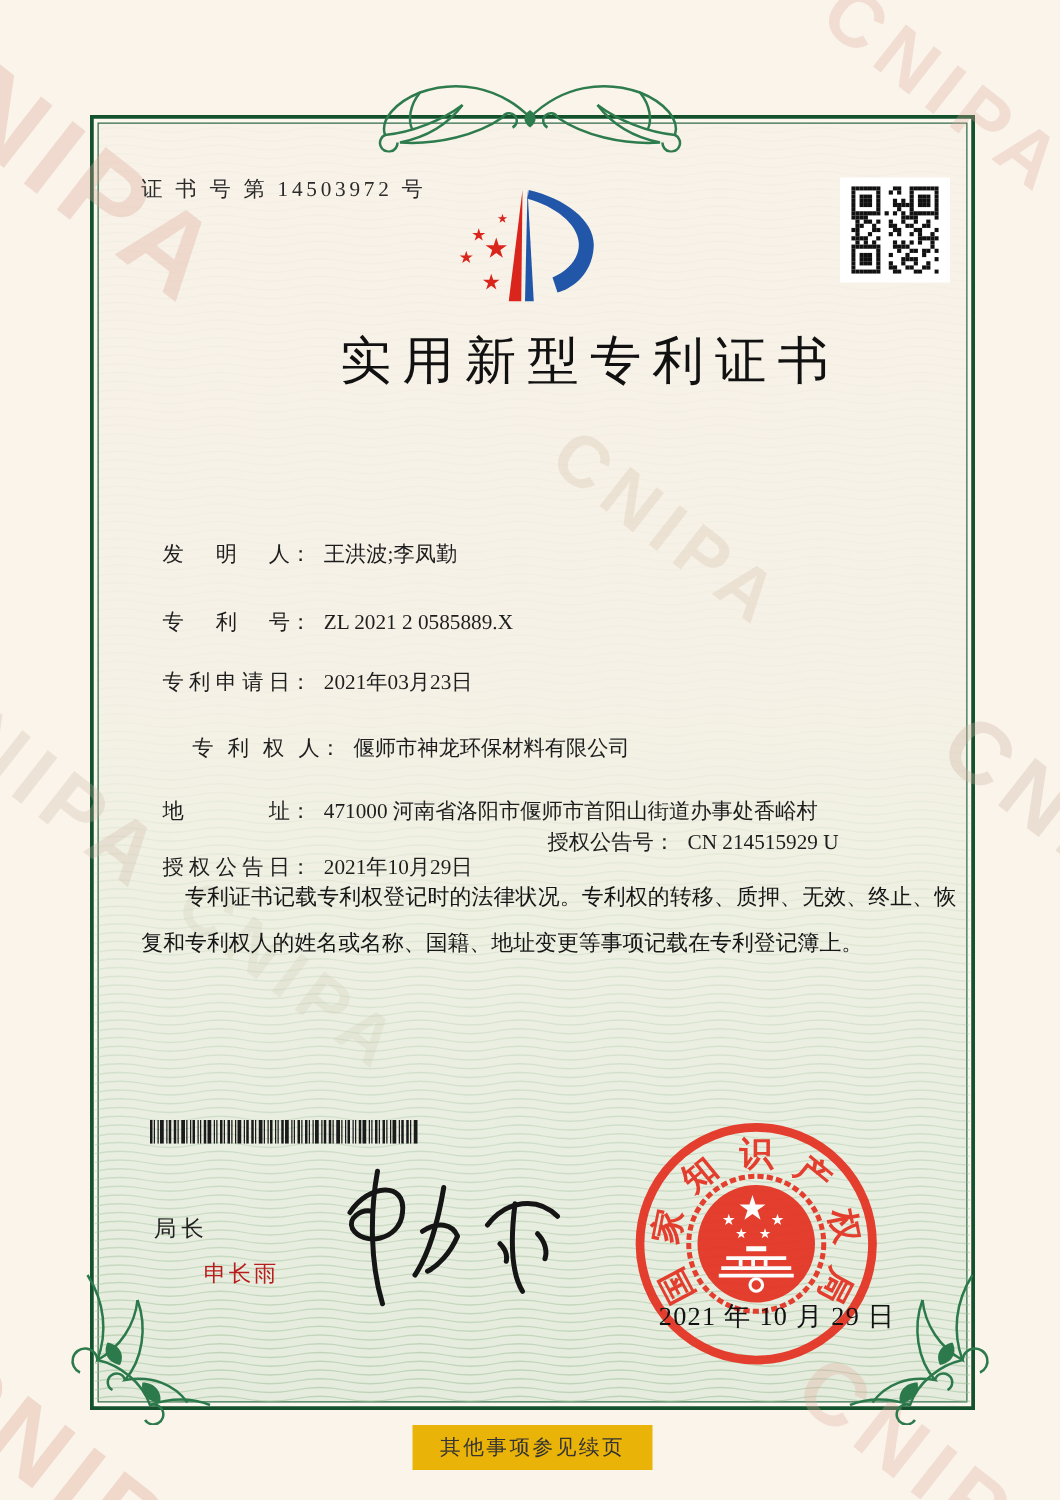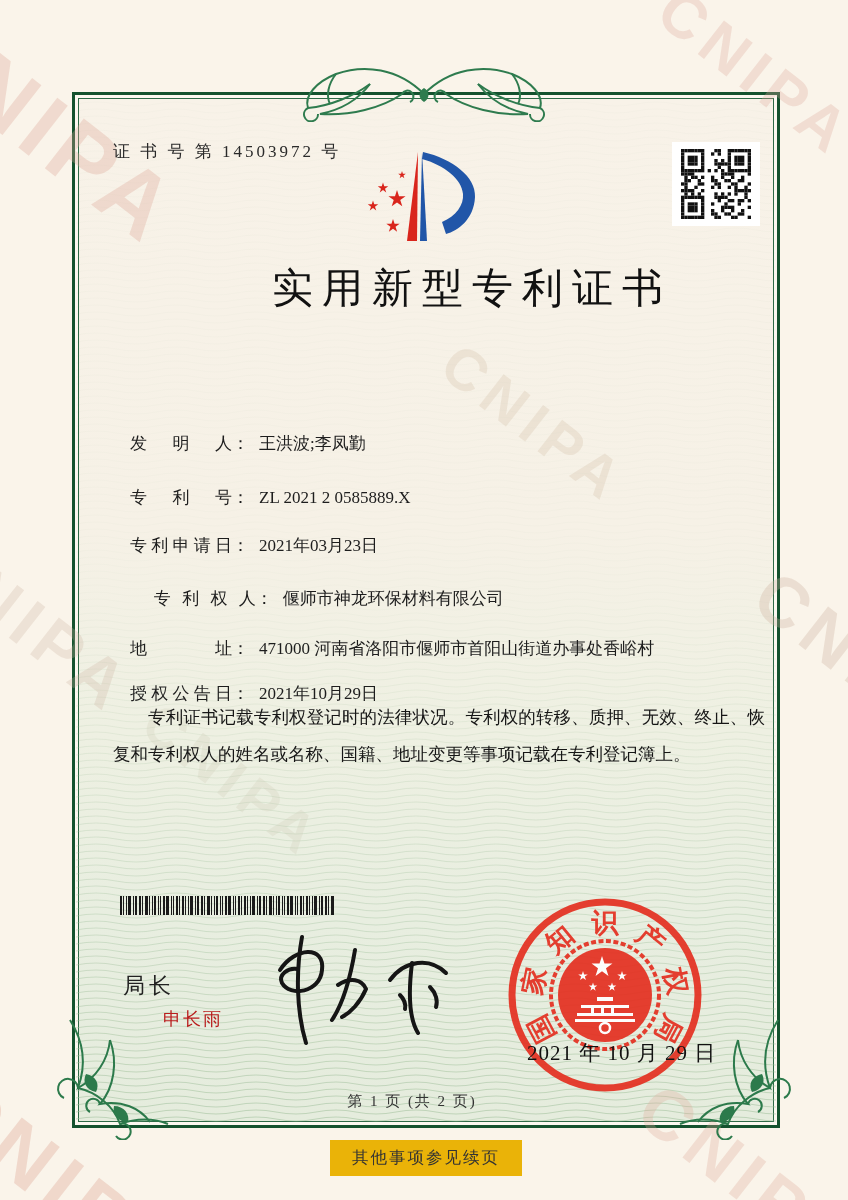--- a/index.html
+++ b/index.html
@@ -508,6 +508,7 @@
   </div>
   <div class="content frow abs" style="top:662px;width:652px;">
     <span class="flabel">授权公告日</span><span class="fcolon">：</span><span class="fval">2021年10月29日</span>
+    <span class="frow2"><span class="flabel2">授权公告号</span><span class="fcolon">：</span><span class="fval">CN 214515929 U</span></span>
   </div>
 
   <div class="content paras abs">

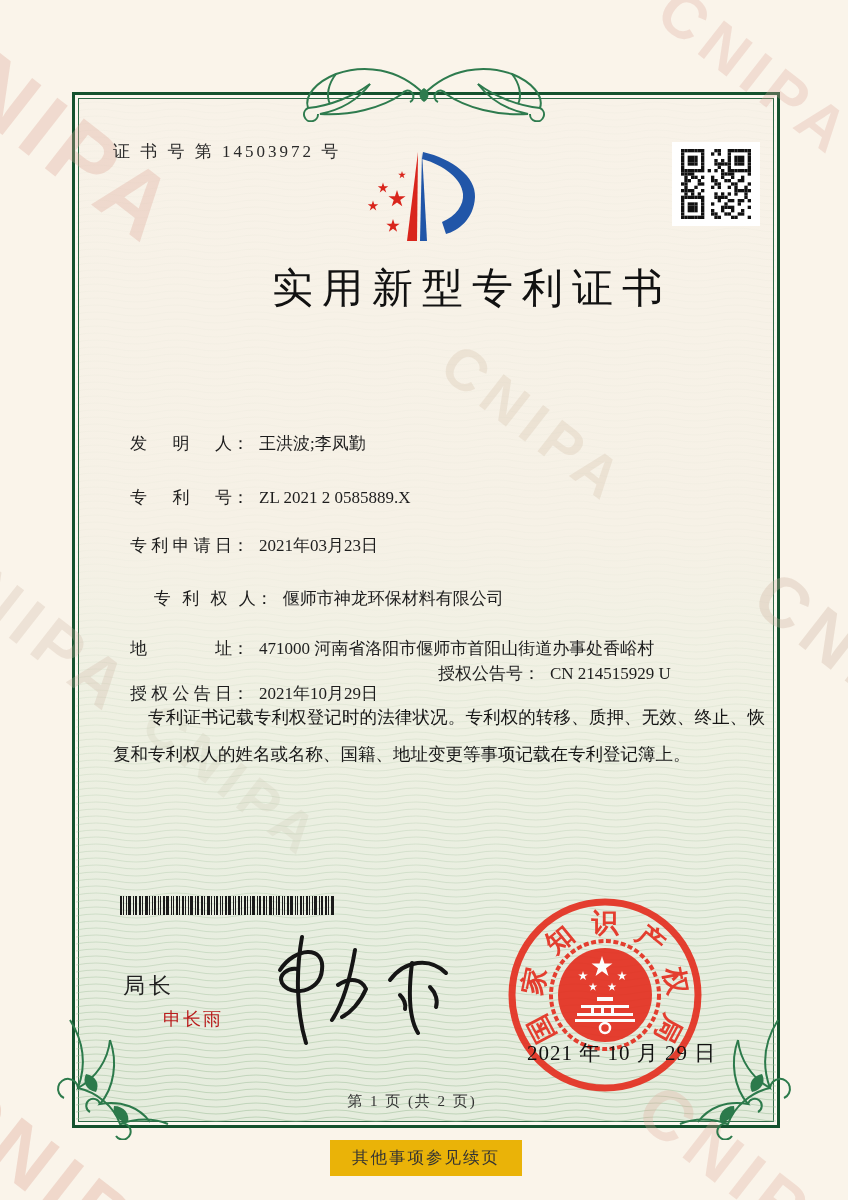--- a/index.html
+++ b/index.html
@@ -37,7 +37,7 @@
   .flabel2{display:inline-block;width:85px;}
   .paras{left:113px;top:699px;width:652px;font-size:17.5px;line-height:37px;text-align:justify;color:#161616;}
   .paras p{margin:0;text-indent:2em;}
-  .sig-title{left:123px;top:971px;font-size:22px;font-family:"Liberation Sans","DejaVu Sans",sans-serif;color:#222;letter-spacing:4px;}
+  .sig-title{left:123px;top:971px;font-size:18px;font-family:"Liberation Sans","DejaVu Sans",sans-serif;color:#222;letter-spacing:4px;}
   .sig-name{left:123px;top:1007px;font-size:18px;font-family:"Liberation Sans","DejaVu Sans",sans-serif;color:#b91c1c;letter-spacing:2px;margin-left:40px;}
   .seal-date{left:527px;top:1039px;font-size:21px;color:#111;letter-spacing:1px;z-index:4;}
   .page-no{left:72px;top:1092px;width:680px;text-align:center;font-size:15px;color:#333;letter-spacing:2px;}

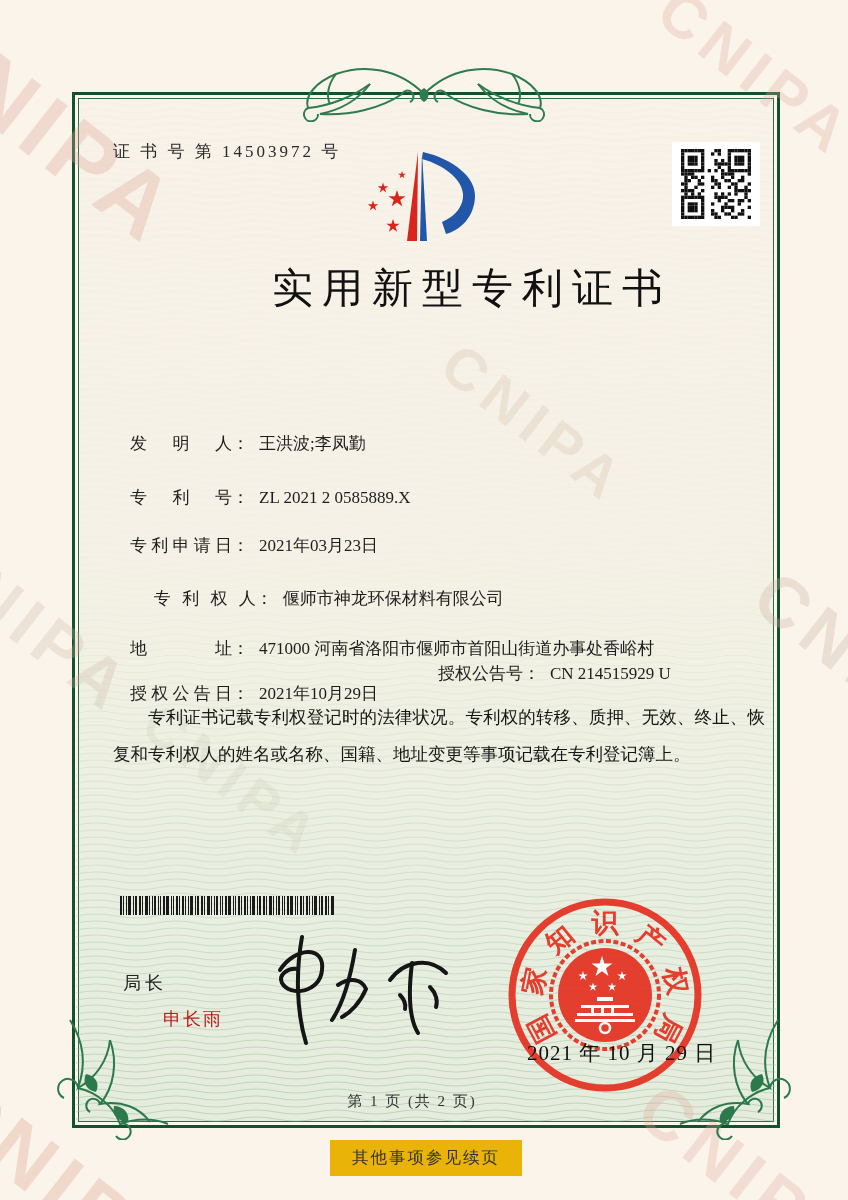--- a/index.html
+++ b/index.html
@@ -639,7 +639,6 @@
   </svg>
   <div class="content seal-date abs">2021 年 10 月 29 日</div>
 
-  <div class="content page-no abs">第 1 页 (共 2 页)</div>
   <div class="content cont-box abs">其他事项参见续页</div>
 
 </div>

